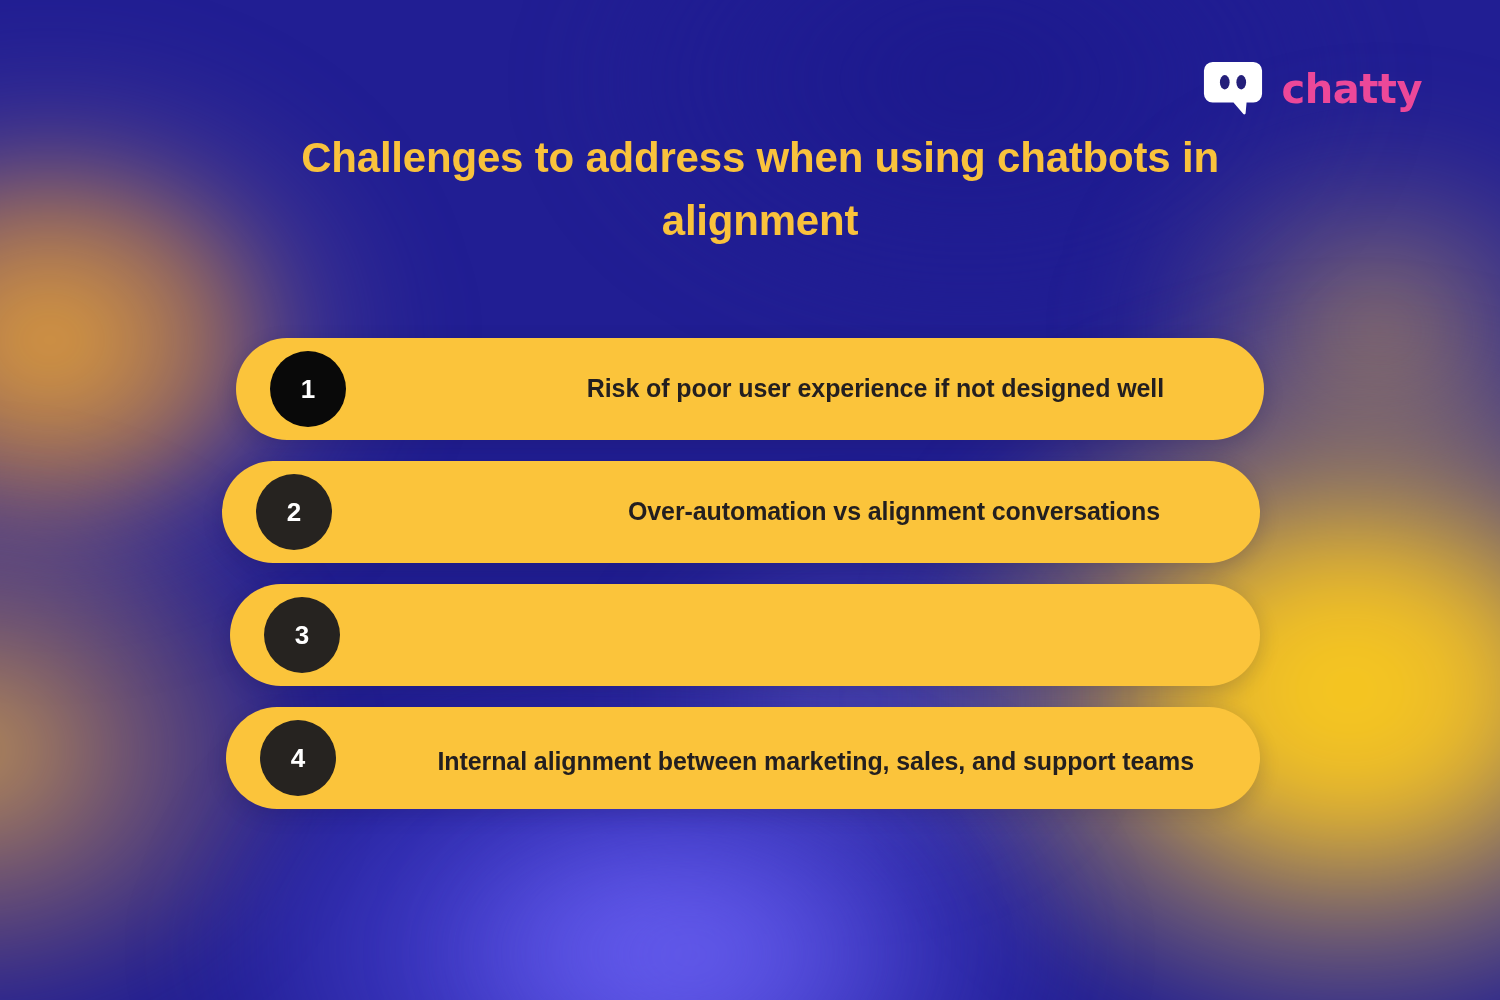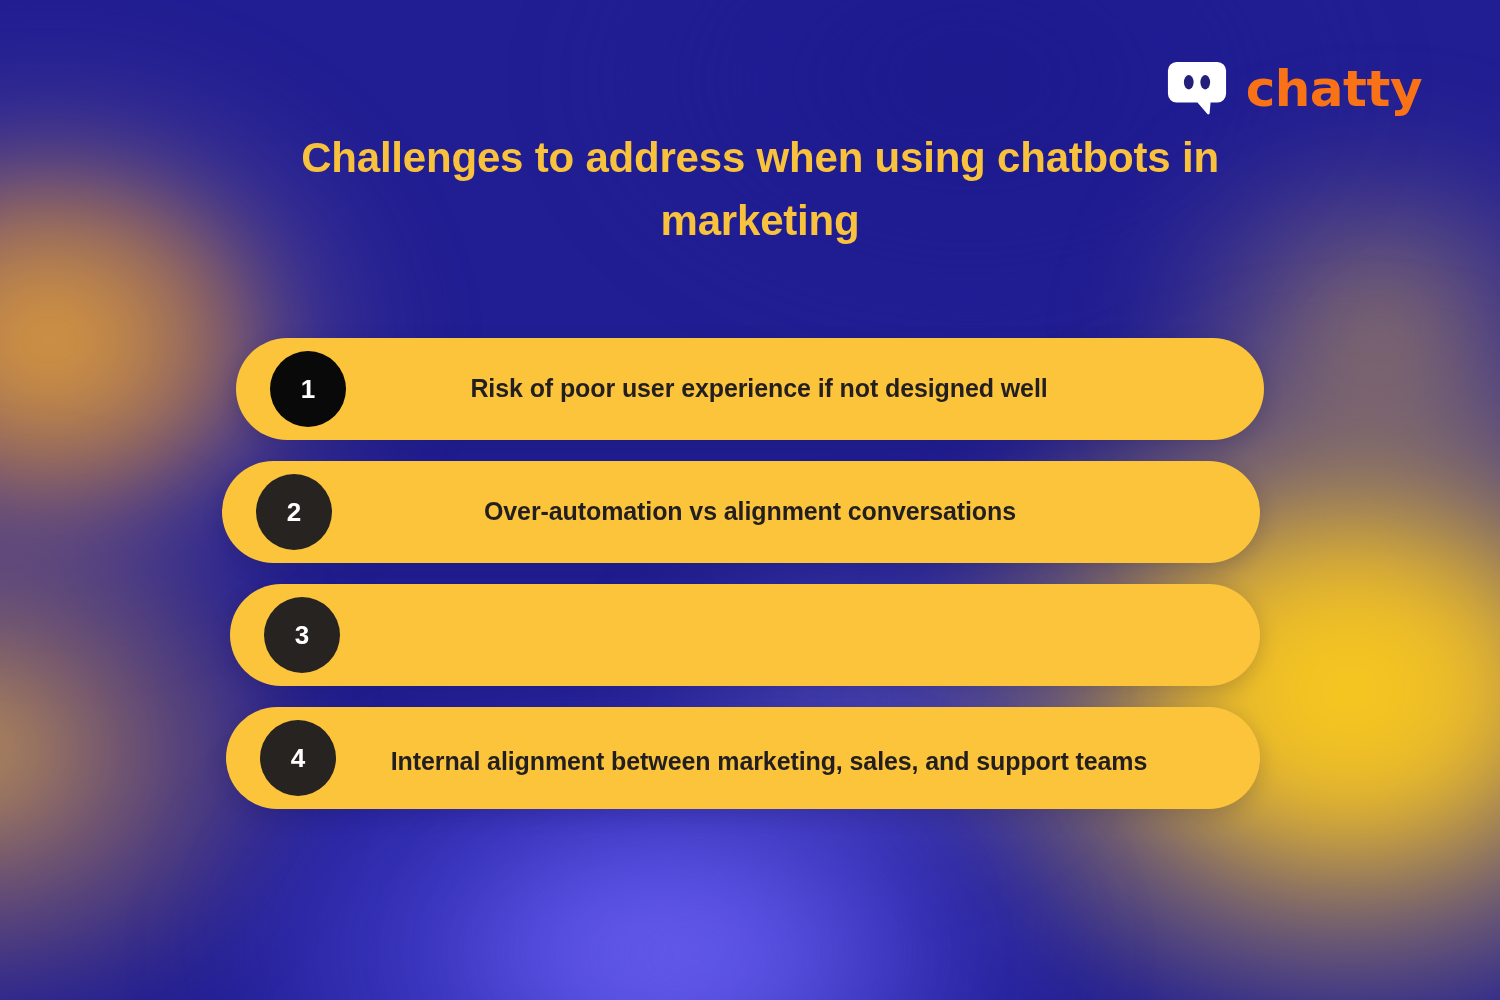--- a/index.html
+++ b/index.html
@@ -116,8 +116,8 @@
   }
   .brand-mark { width:62px; height:62px; display:block; }
   .brand-word {
-    color:#f97316;
-    font-size:50px;
+    color:#ec4899;
+    font-size:40px;
     font-weight:700;
     letter-spacing:-0.5px;
     line-height:1;

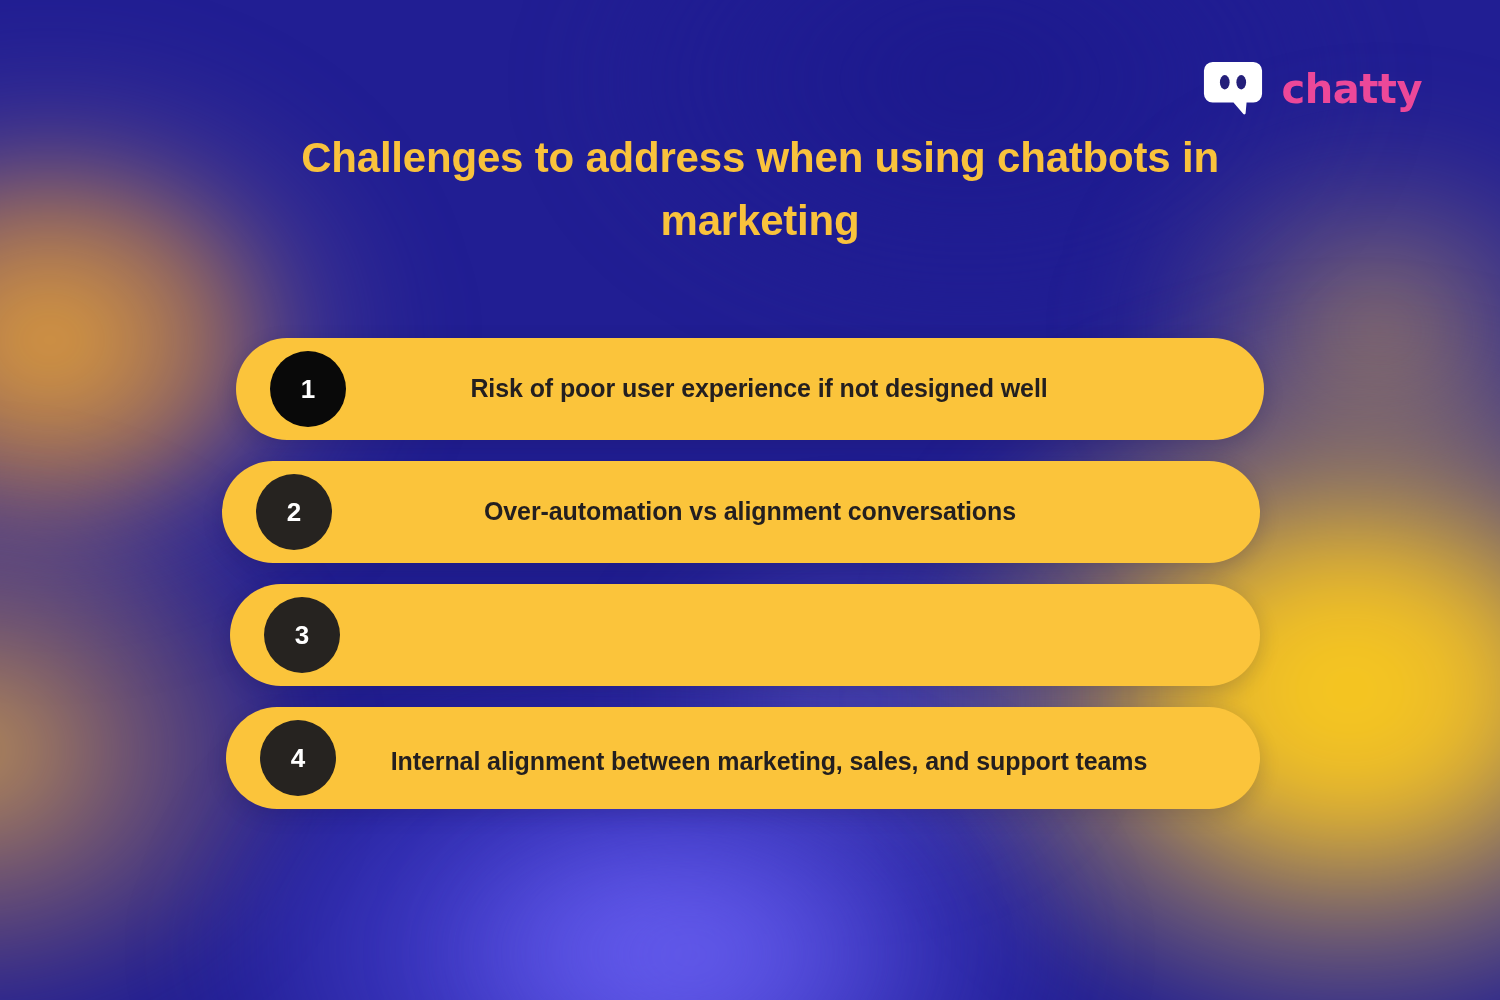--- a/index.html
+++ b/index.html
@@ -217,7 +217,7 @@
       <span class="brand-word">chatty</span>
     </div>
 
-    <h1 class="headline">Challenges to address when using chatbots in marketing</h1>
+    <h1 class="headline">Challenges to address when using chatbots in alignment</h1>
 
     <div class="pill-list">
 

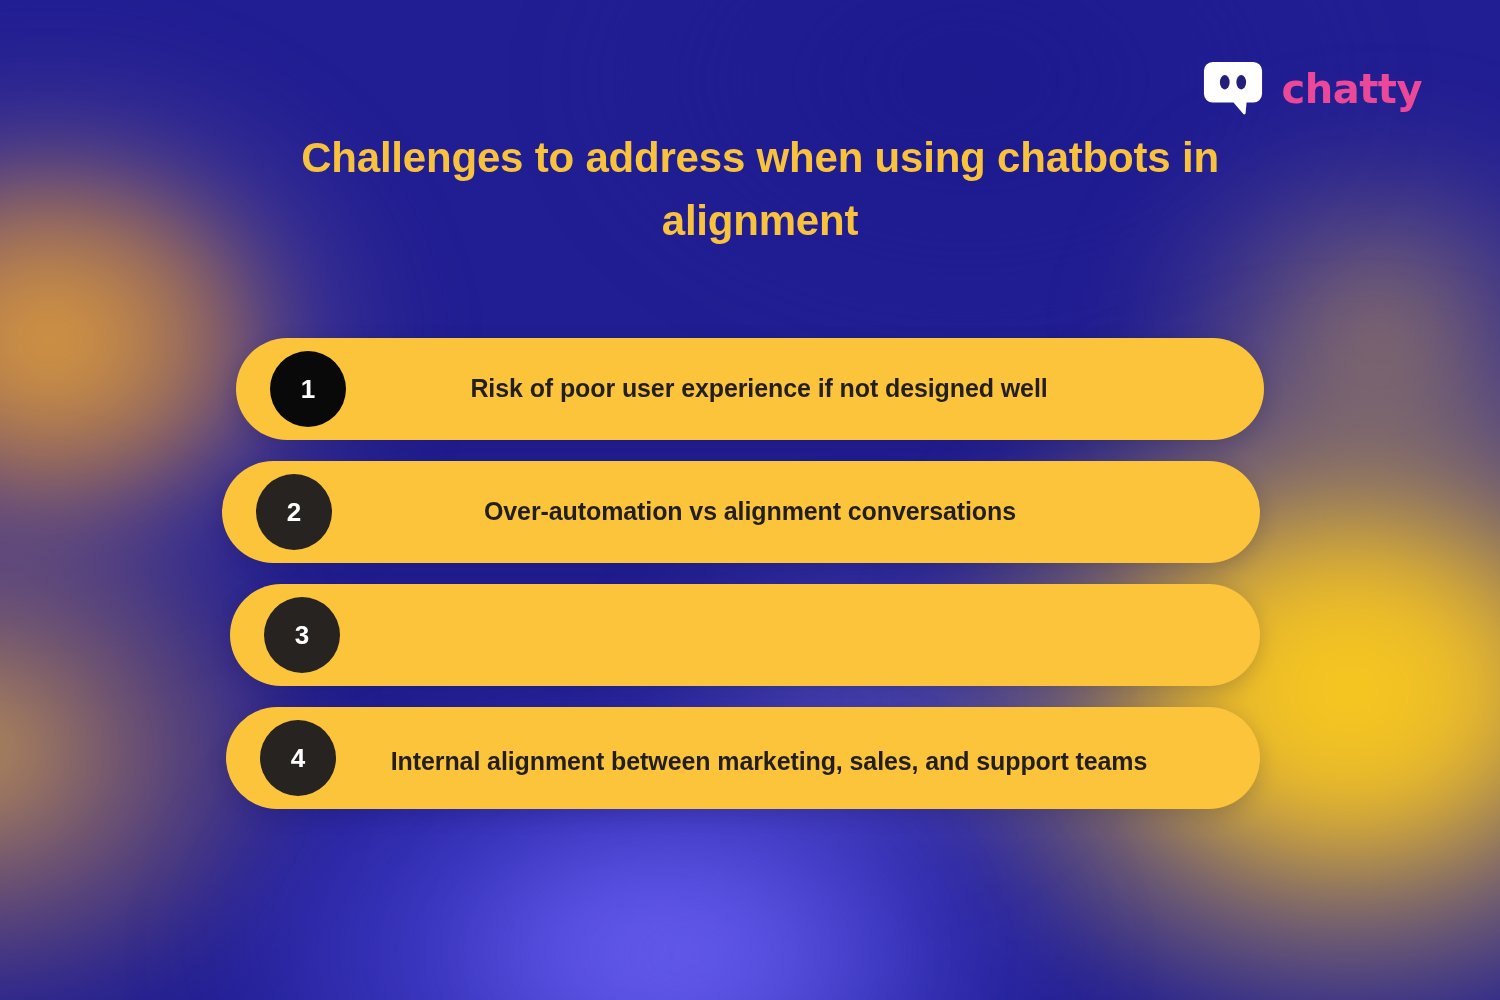--- a/index.html
+++ b/index.html
@@ -181,7 +181,7 @@
 
   .pill-text {
     flex:1 1 auto;
-    text-align:center;
+    text-align:right;
     padding-right:100px;
     padding-left:8px;
     color:#231F20;

